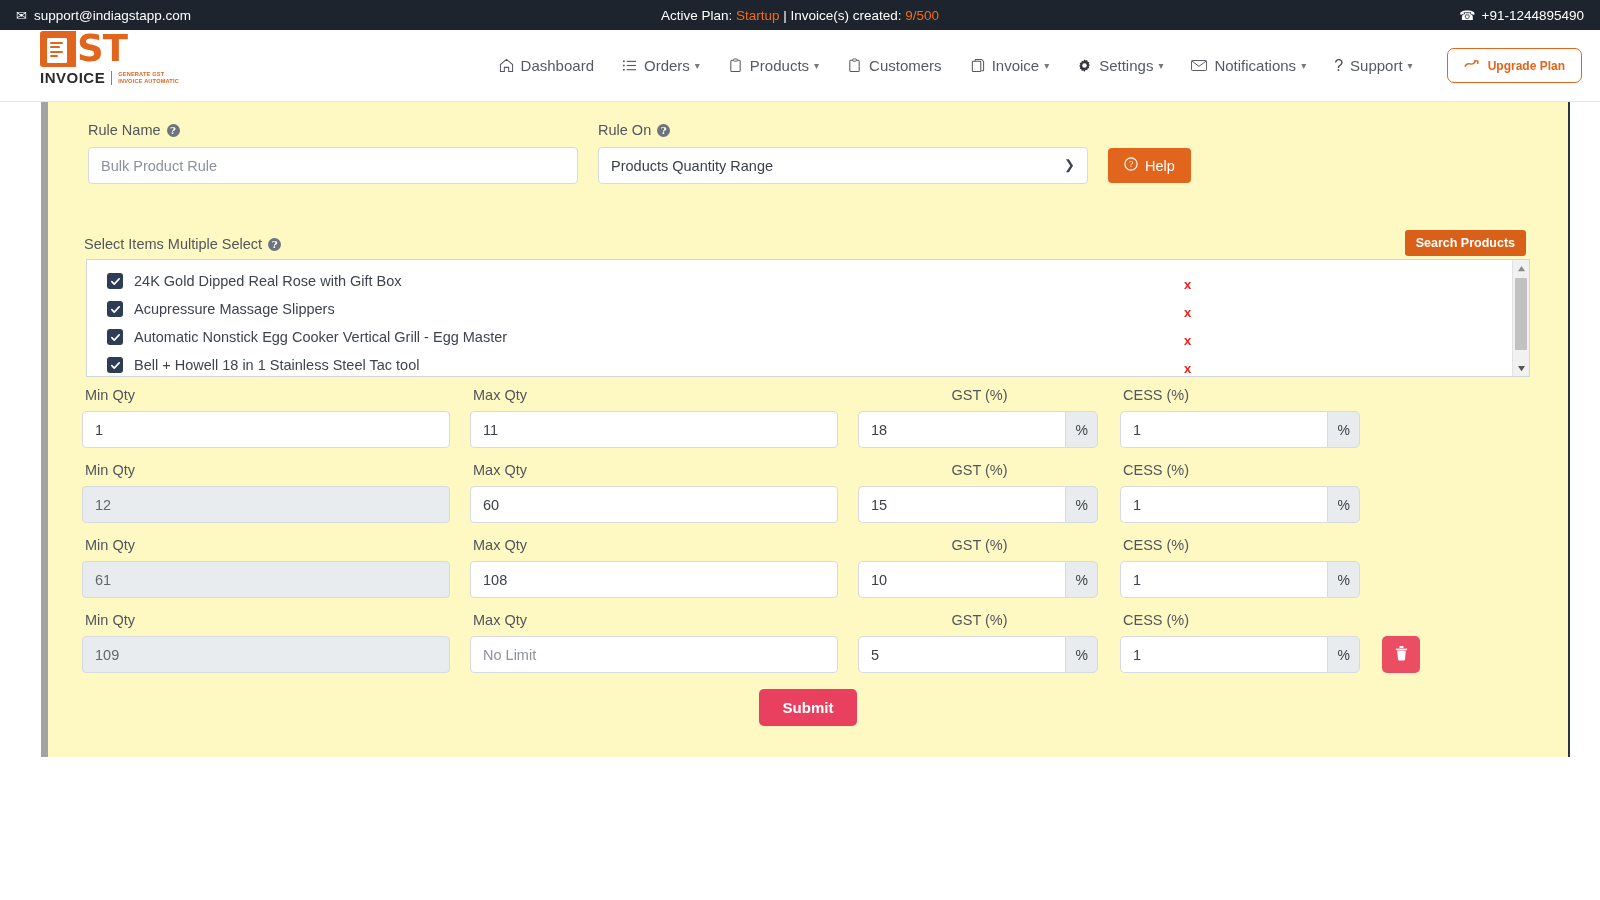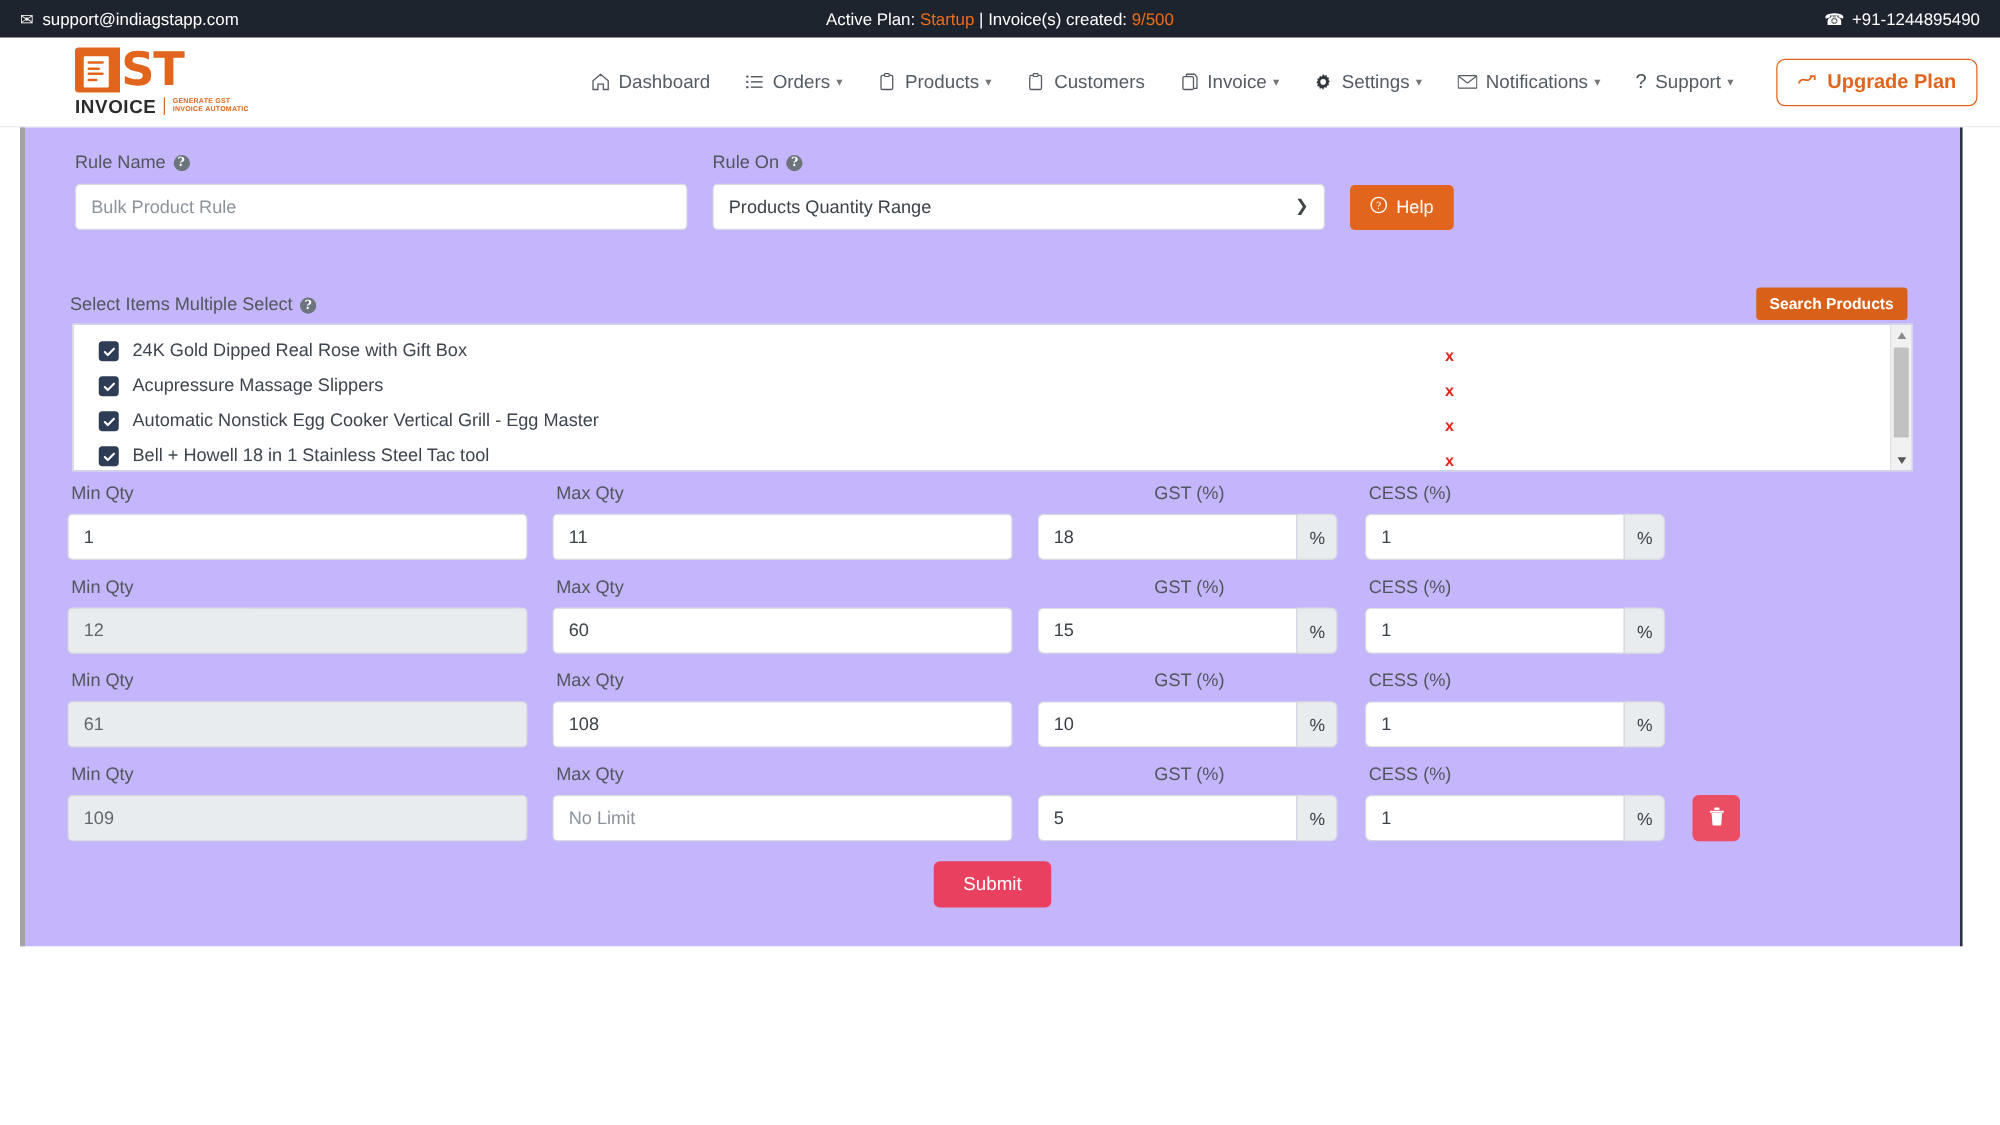--- a/index.html
+++ b/index.html
@@ -43,8 +43,7 @@
     height: 72px;
     background: #ffffff;
     display: flex;
-    align-items: center;
-    padding: 0 18px 0 60px;
+    padding: 0 18px 0 40px;
     border-bottom: 1px solid #e6e6e6;
   }
   .logo { display: flex; flex-direction: column; justify-content: center; height: 56px; width: 142px; }

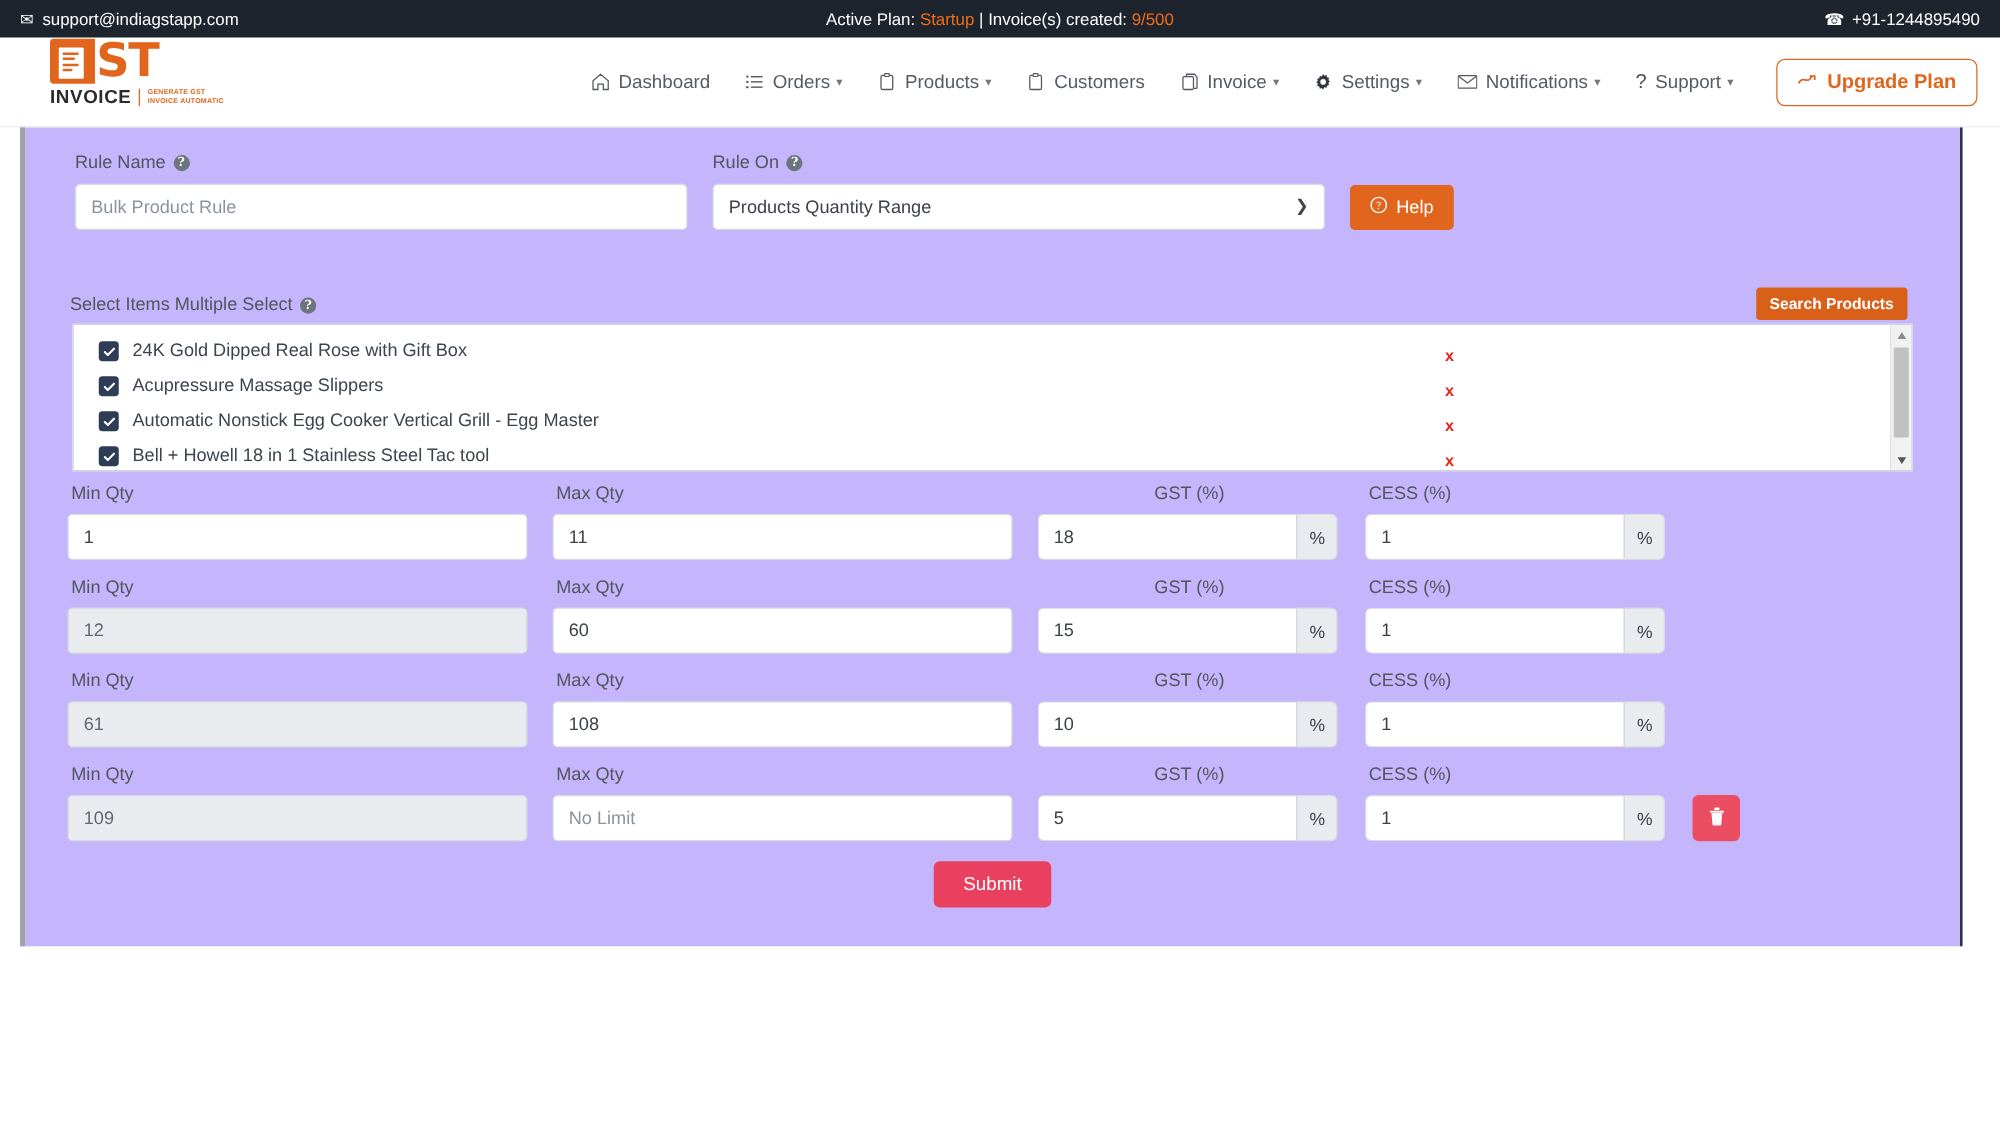--- a/index.html
+++ b/index.html
@@ -120,7 +120,7 @@
     background: #fff;
     border-radius: 7px;
     padding: 9px 16px;
-    font-size: 16px;
+    font-size: 12px;
     font-weight: 600;
     cursor: pointer;
     margin-left: 6px;

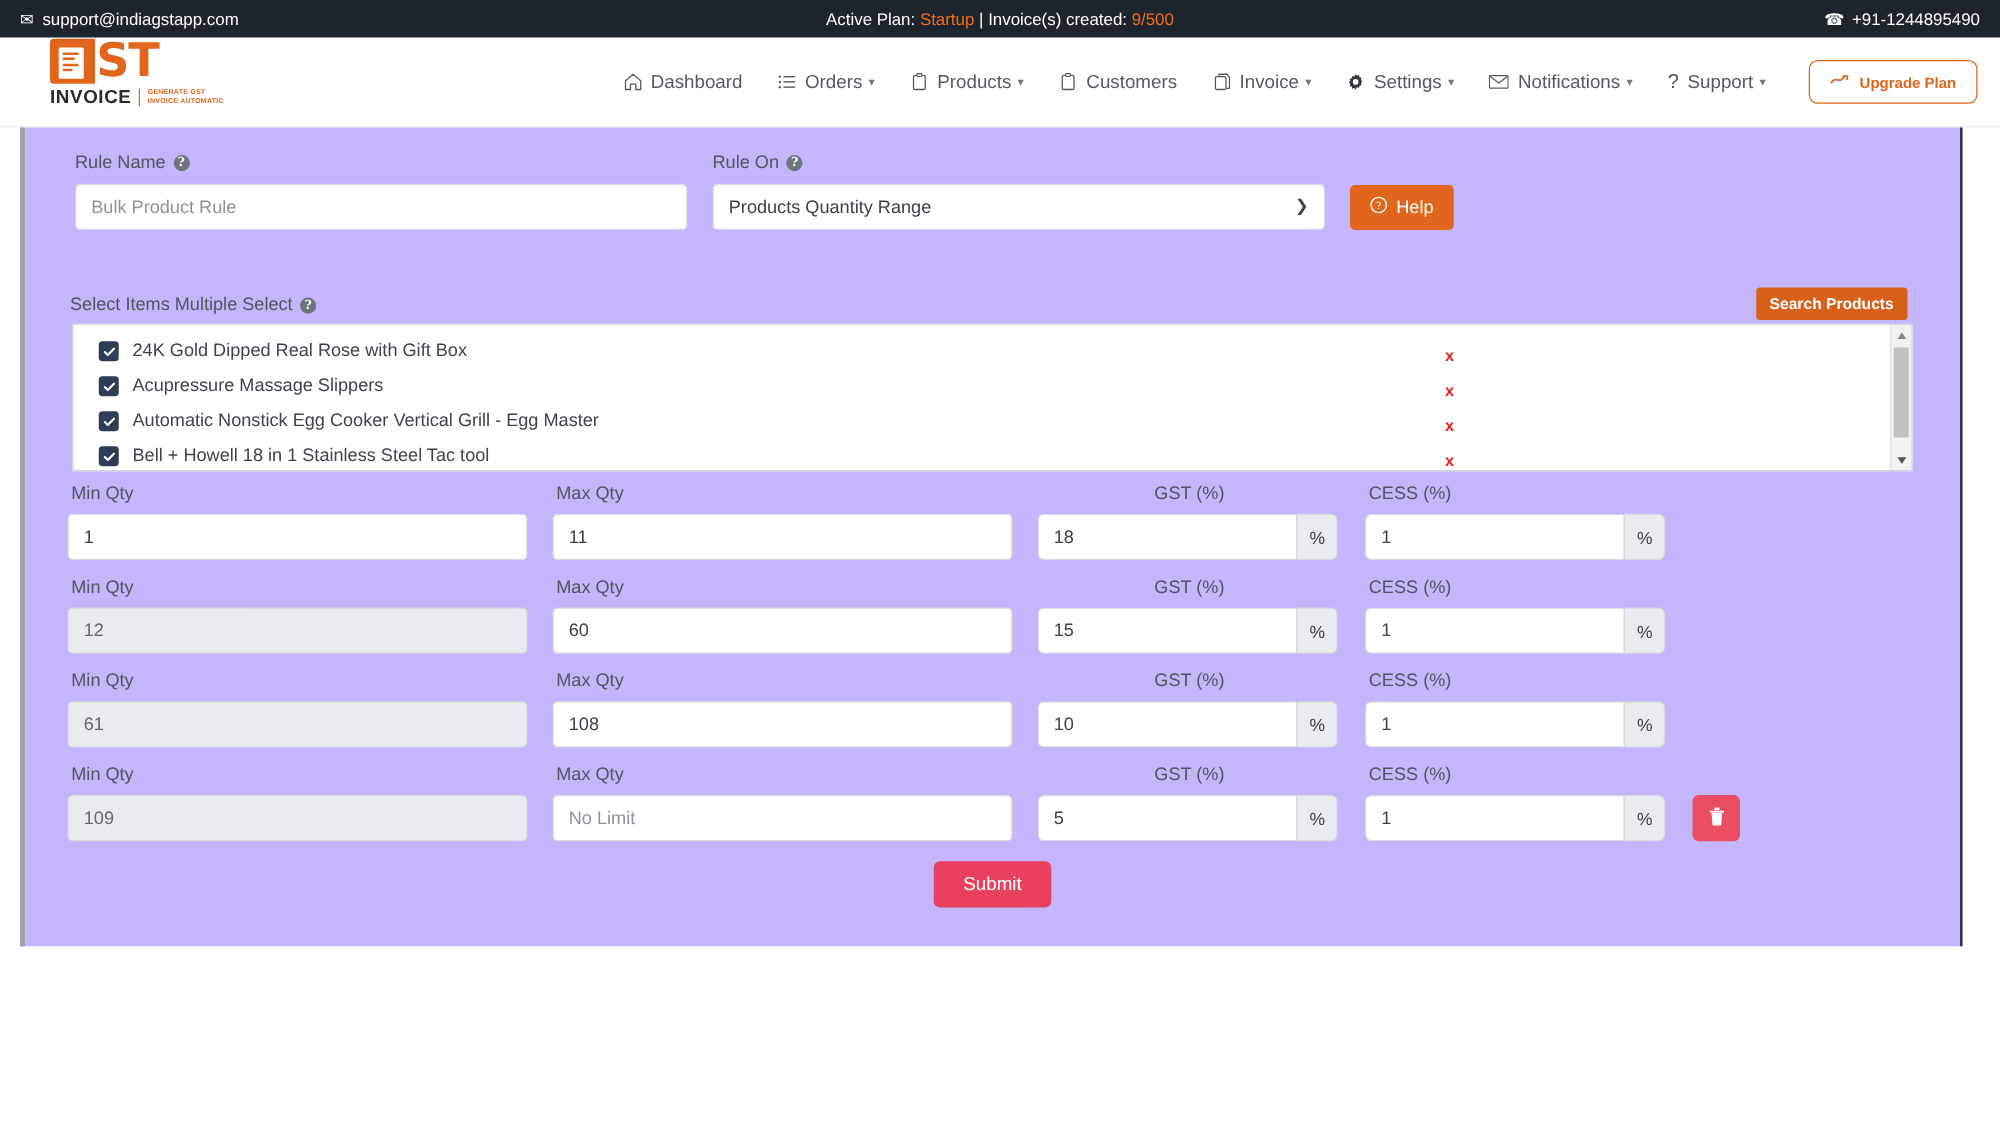--- a/index.html
+++ b/index.html
@@ -134,11 +134,11 @@
   }
   .content-frame {
     position: absolute;
-    left: 16px; right: 30px; top: 0;
+    left: 41px; right: 30px; top: 0;
     height: 655px;
-    border-left: 4px solid #a3a3a3;
+    border-left: 7px solid #a3a3a3;
     border-right: 2px solid #2c3440;
-    background: #c4b5fd;
+    background: #fef9c3;
   }
   .content-inner {
     padding: 20px 20px 0 20px;

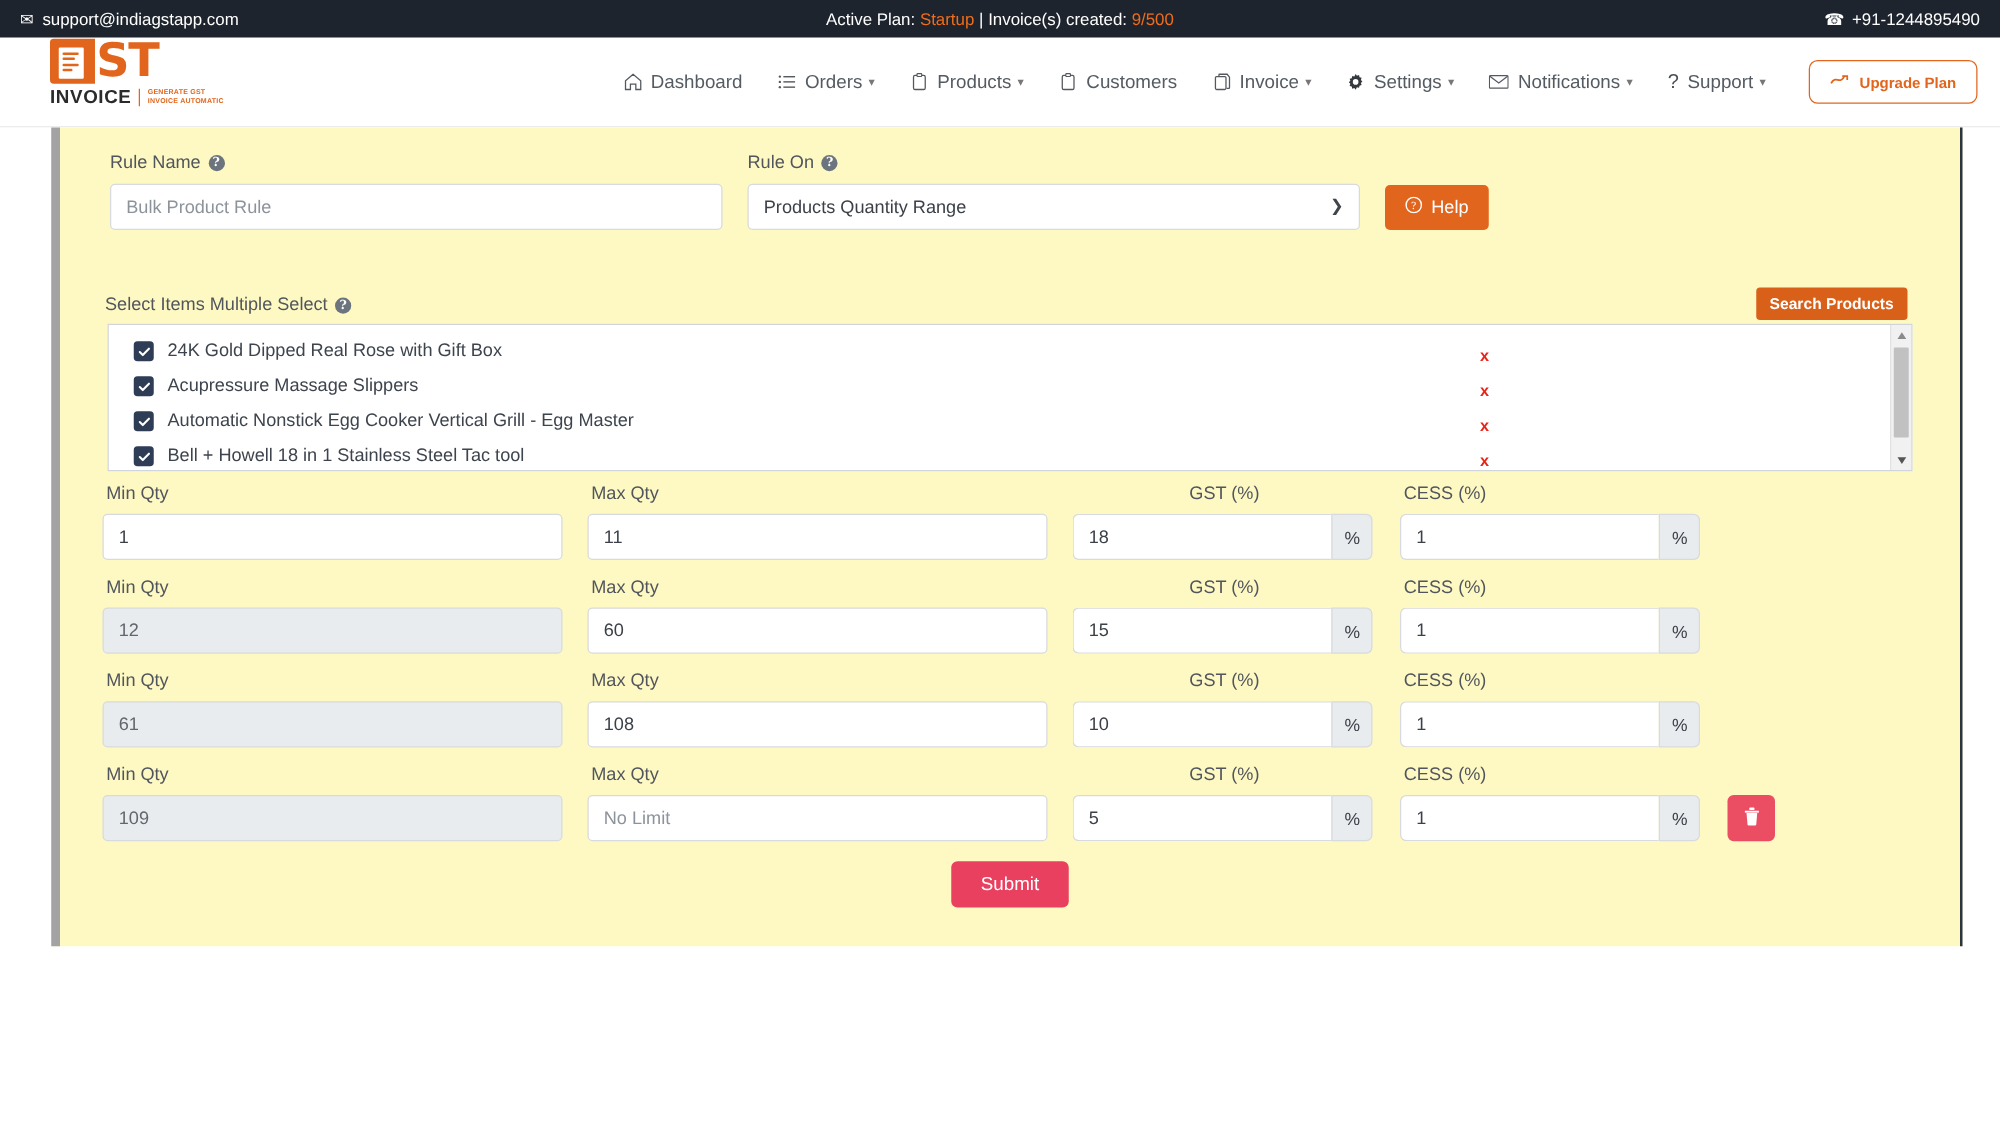--- a/index.html
+++ b/index.html
@@ -337,6 +337,7 @@
     font-size: 15px;
     cursor: pointer;
     font-family: "Liberation Sans", sans-serif;
+    font-weight: bold;
   }
 </style>
 </head>

